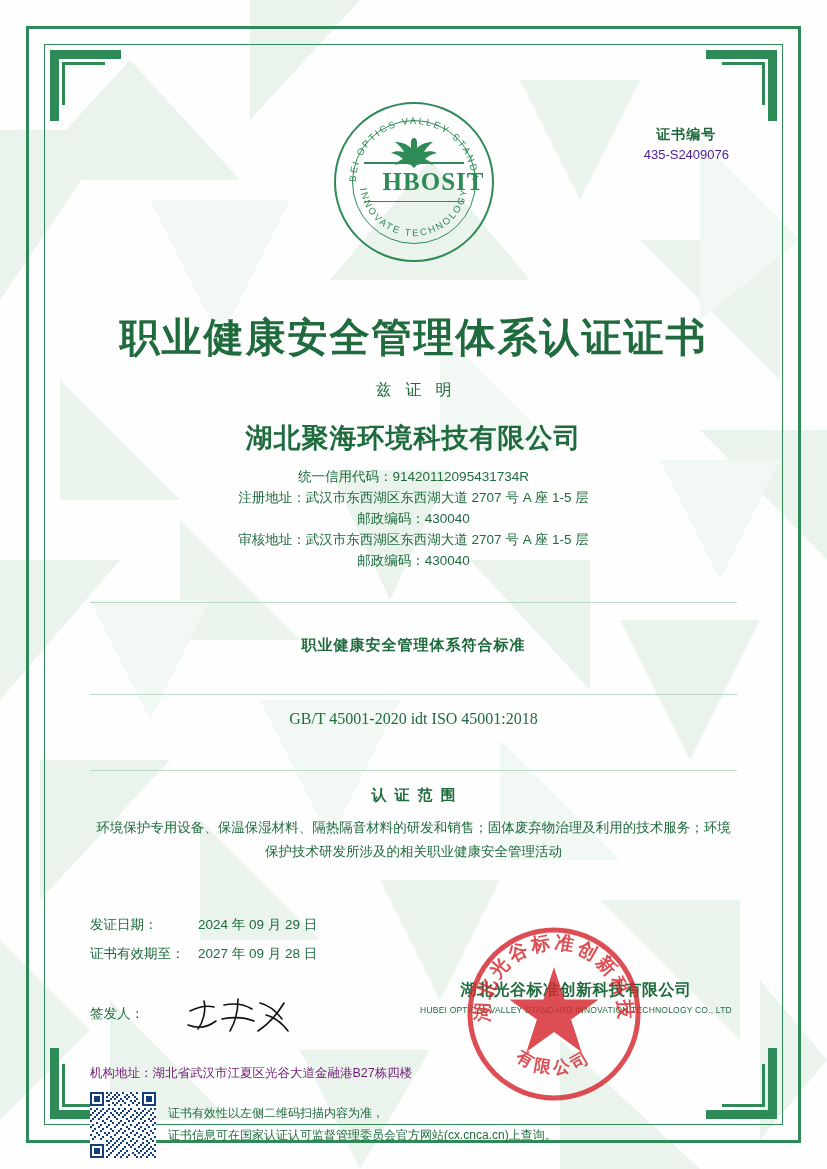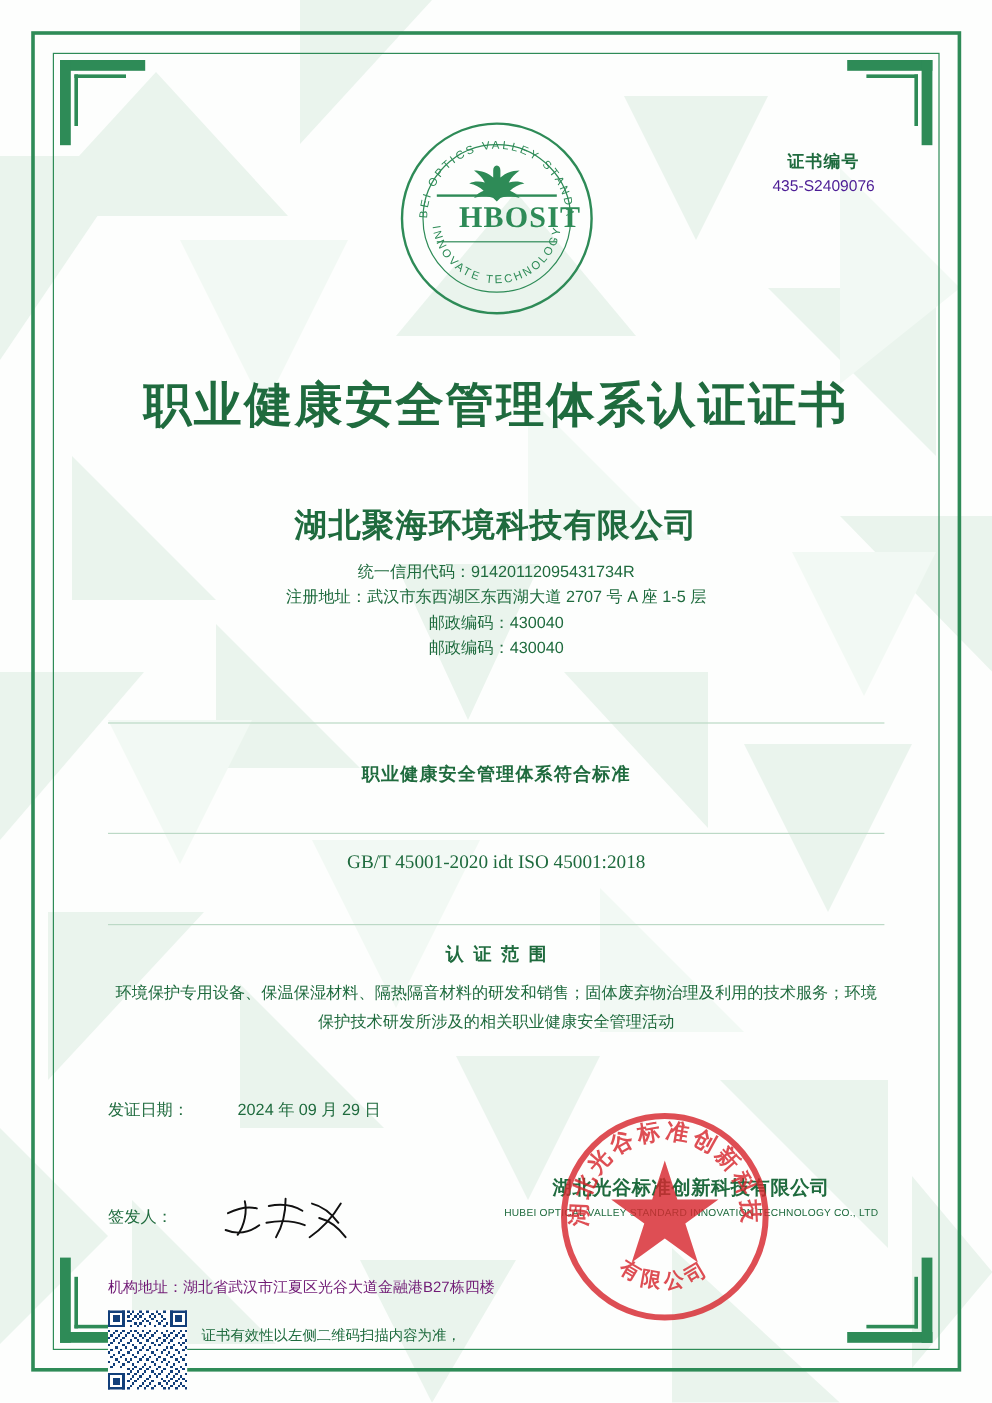--- a/index.html
+++ b/index.html
@@ -426,6 +426,7 @@
     </div>
 
     <div class="main-title">职业健康安全管理体系认证证书</div>
+    <div class="hereby">兹证明</div>
     <div class="company">湖北聚海环境科技有限公司</div>
 
     <div class="info-list">

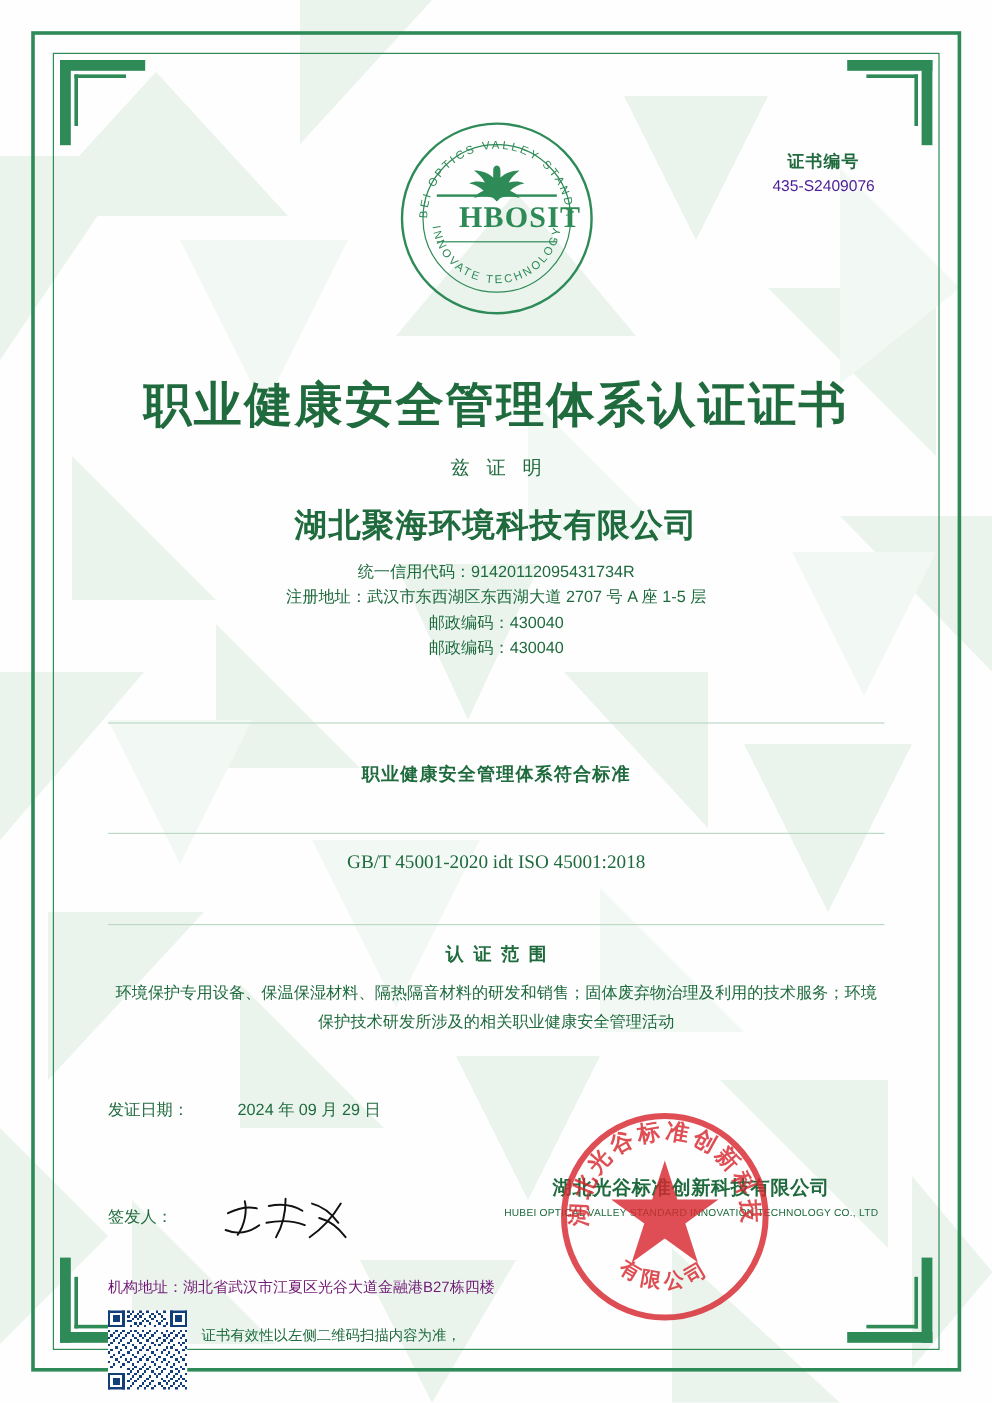--- a/index.html
+++ b/index.html
@@ -438,6 +438,9 @@
       </div>
       <div class="info-row">
         <span class="k">邮政编码：</span><span class="v">430040</span>
+      </div>
+      <div class="info-row">
+        <span class="k">审核地址：</span><span class="v">武汉市东西湖区东西湖大道 2707 号 A 座 1-5 层</span>
       </div>
       <div class="info-row">
         <span class="k">邮政编码：</span><span class="v">430040</span>

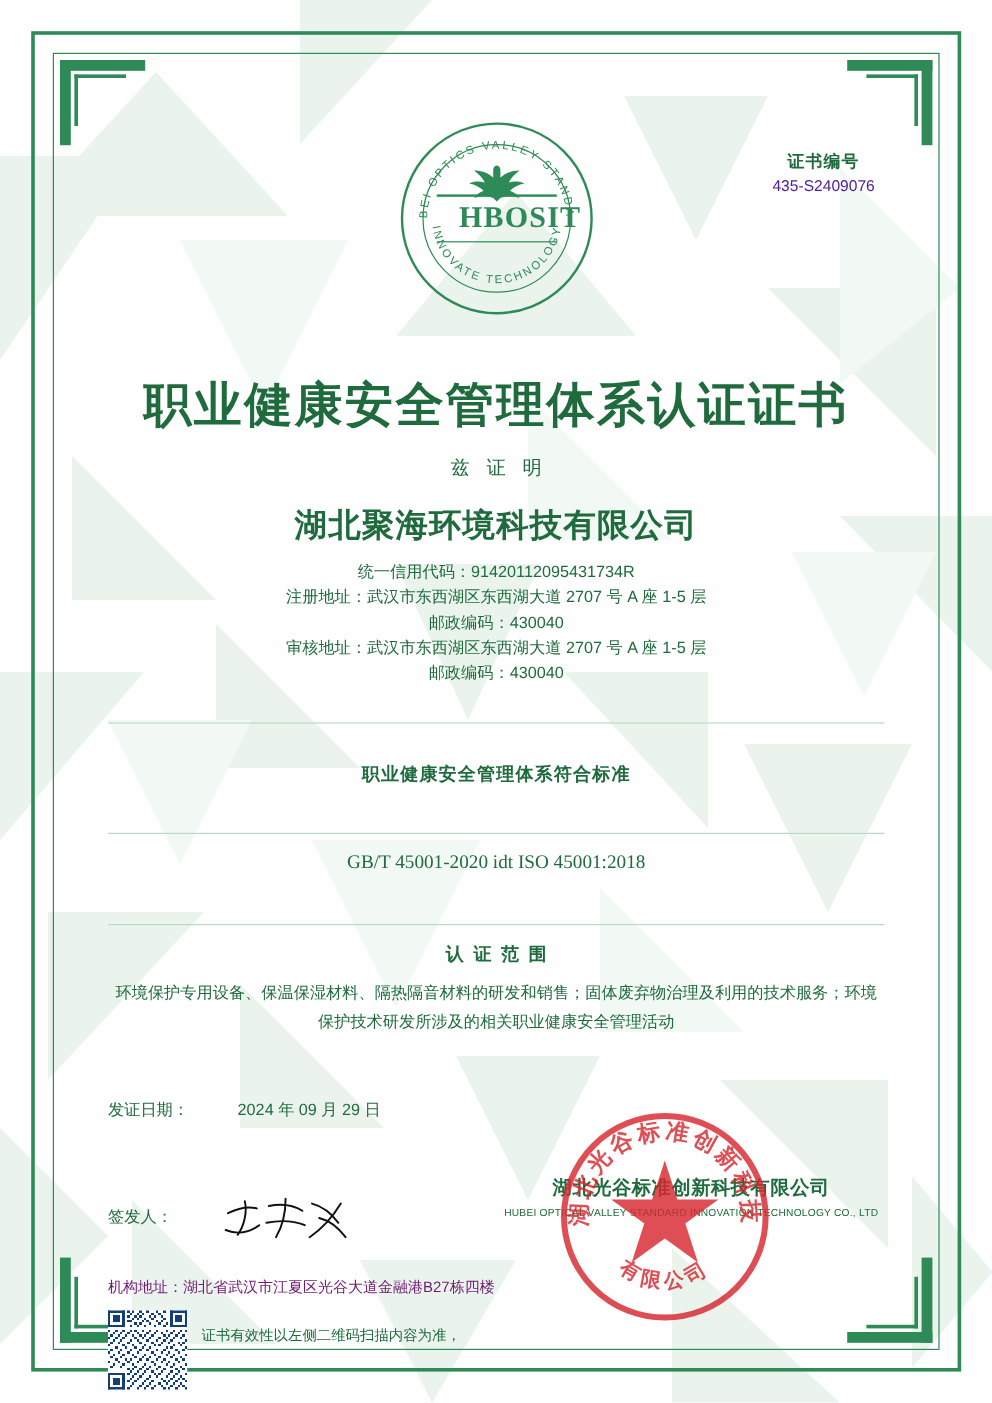--- a/index.html
+++ b/index.html
@@ -458,6 +458,9 @@
     <div class="dates">
       <div class="row">
         <span class="k">发证日期：</span><span class="v">2024 年 09 月 29 日</span>
+      </div>
+      <div class="row">
+        <span class="k">证书有效期至：</span><span class="v">2027 年 09 月 28 日</span>
       </div>
     </div>
 

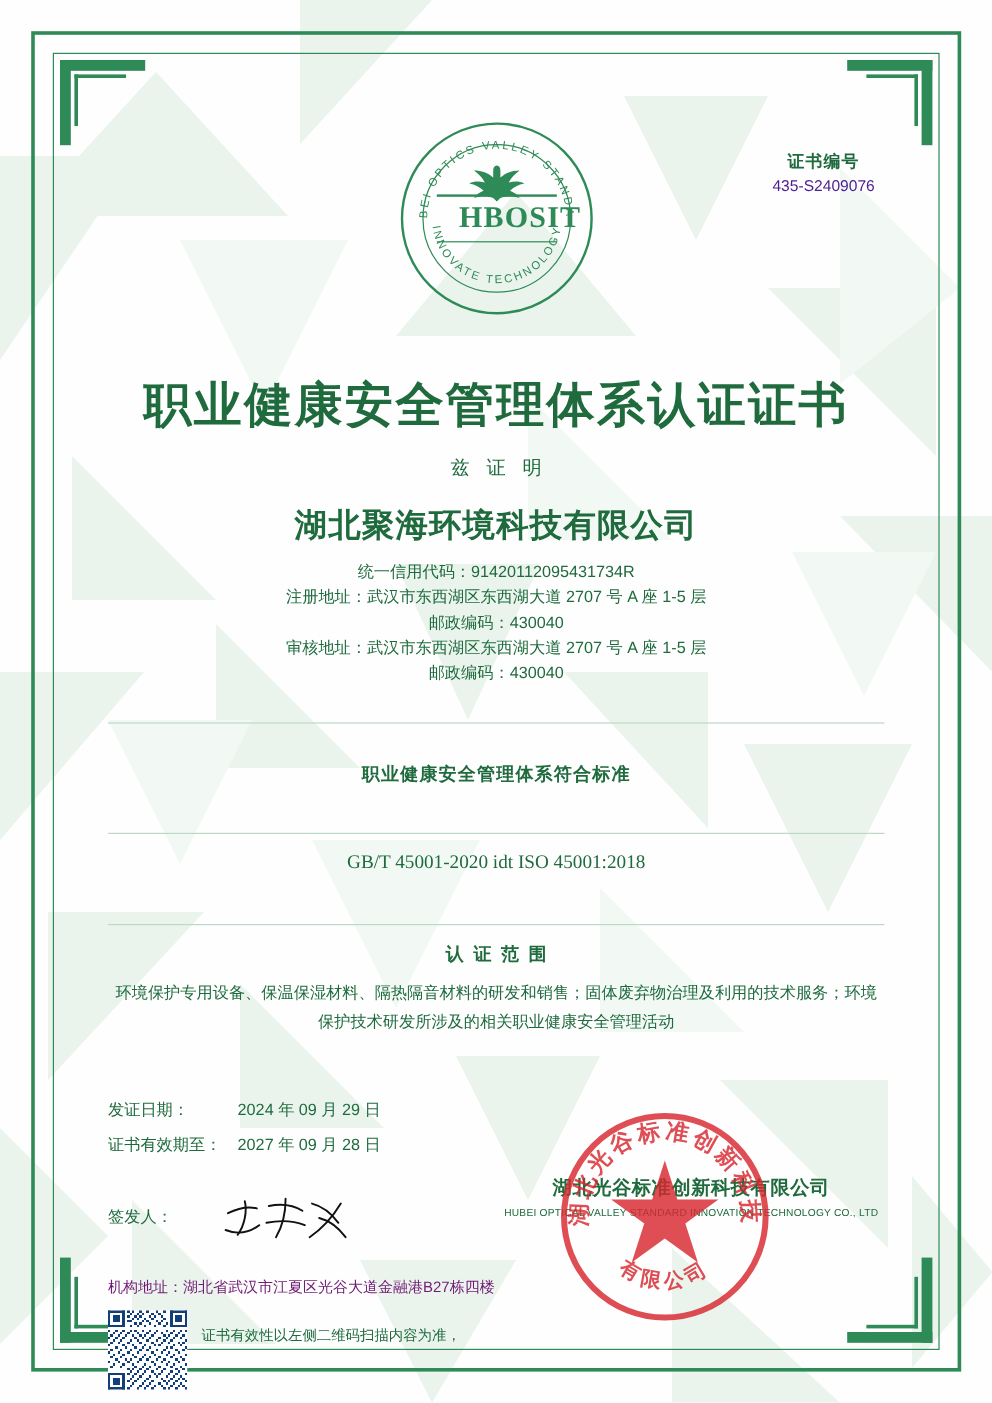--- a/index.html
+++ b/index.html
@@ -754,6 +754,7 @@
 
     <div class="note">
       <div>证书有效性以左侧二维码扫描内容为准，</div>
+      <div>证书信息可在国家认证认可监督管理委员会官方网站(cx.cnca.cn)上查询。</div>
     </div>
 
     <div class="issuer">

